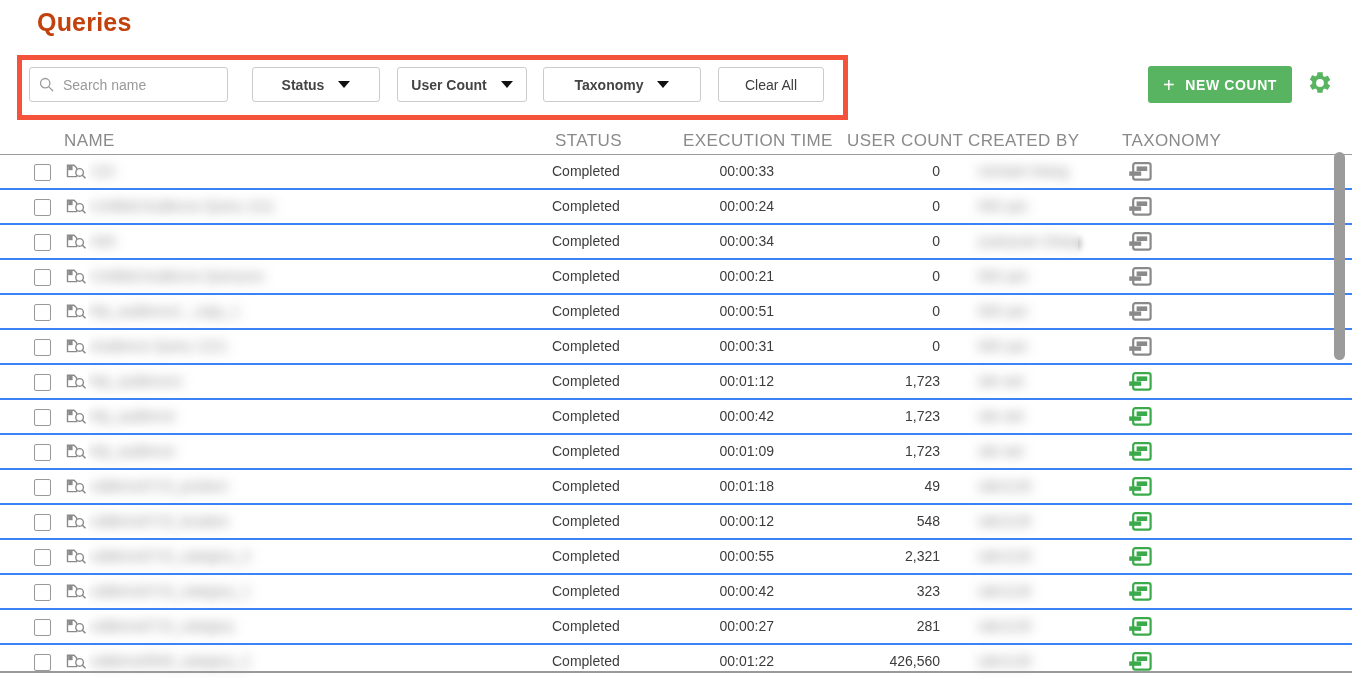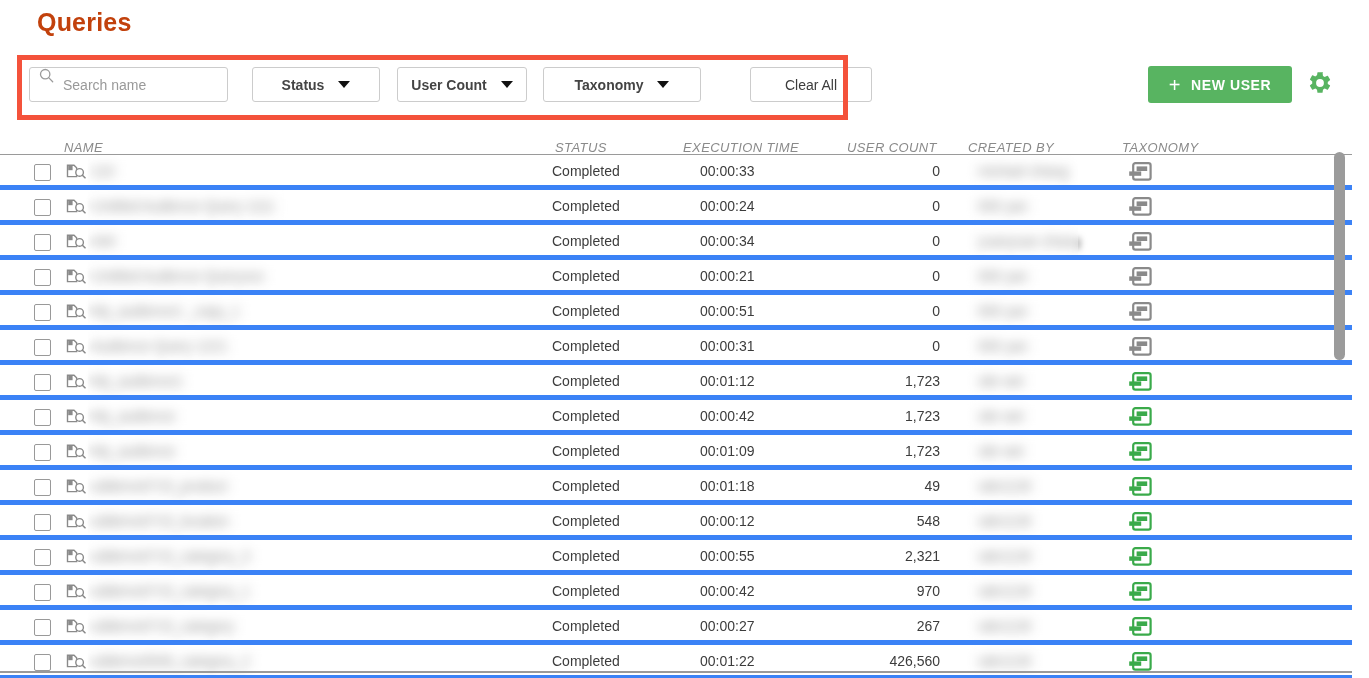--- a/index.html
+++ b/index.html
@@ -39,7 +39,7 @@
     width: 199px; height: 35px;
     border: 1px solid #ccc; border-radius: 3px;
     background: #fff;
-    display: flex; 
+    display: flex; align-items: center;
   }
   .search-icon { margin-left: 9px; margin-right: 7px; display:flex; }
   .search-input {

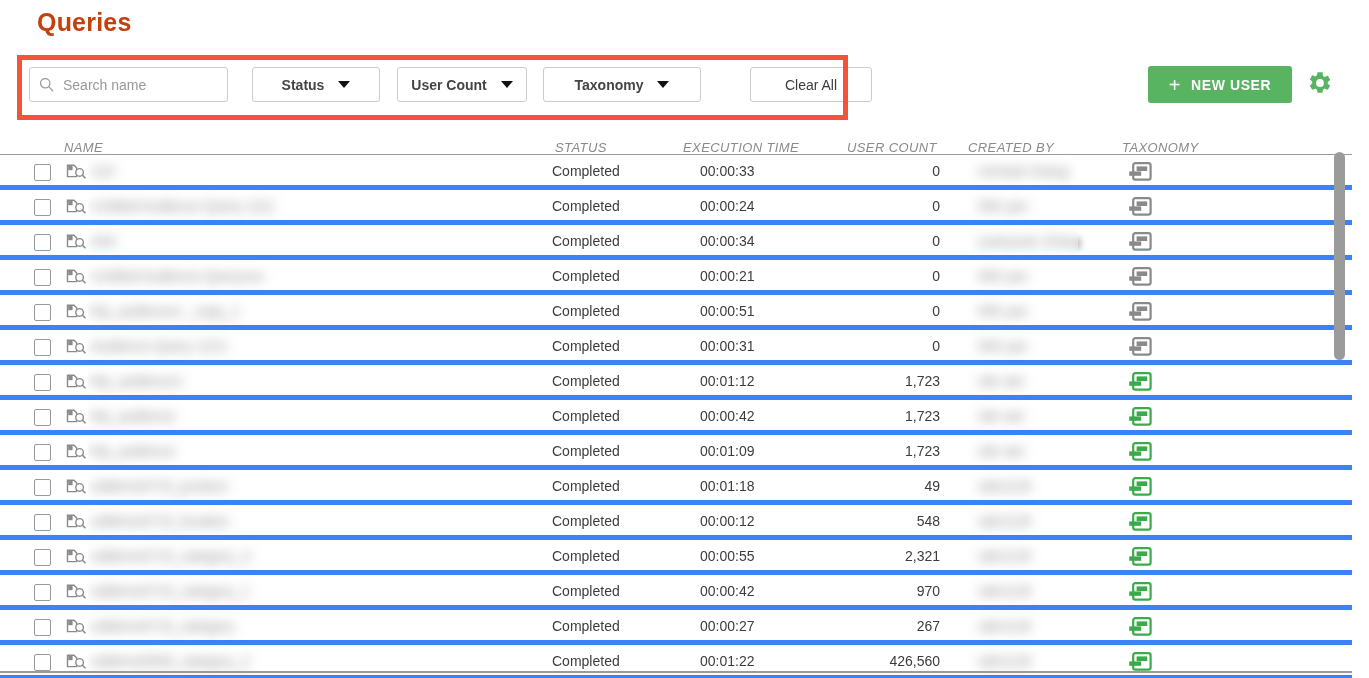--- a/index.html
+++ b/index.html
@@ -67,7 +67,7 @@
   #f-usercnt  { left: 397px; width: 130px; }
   #f-taxonomy { left: 543px; width: 158px; }
   #f-clear {
-    left: 750px; width: 122px; font-weight: 400; color: #3c3c3c;
+    left: 718px; width: 106px; font-weight: 400; color: #3c3c3c;
   }
 
   .new-query-btn {

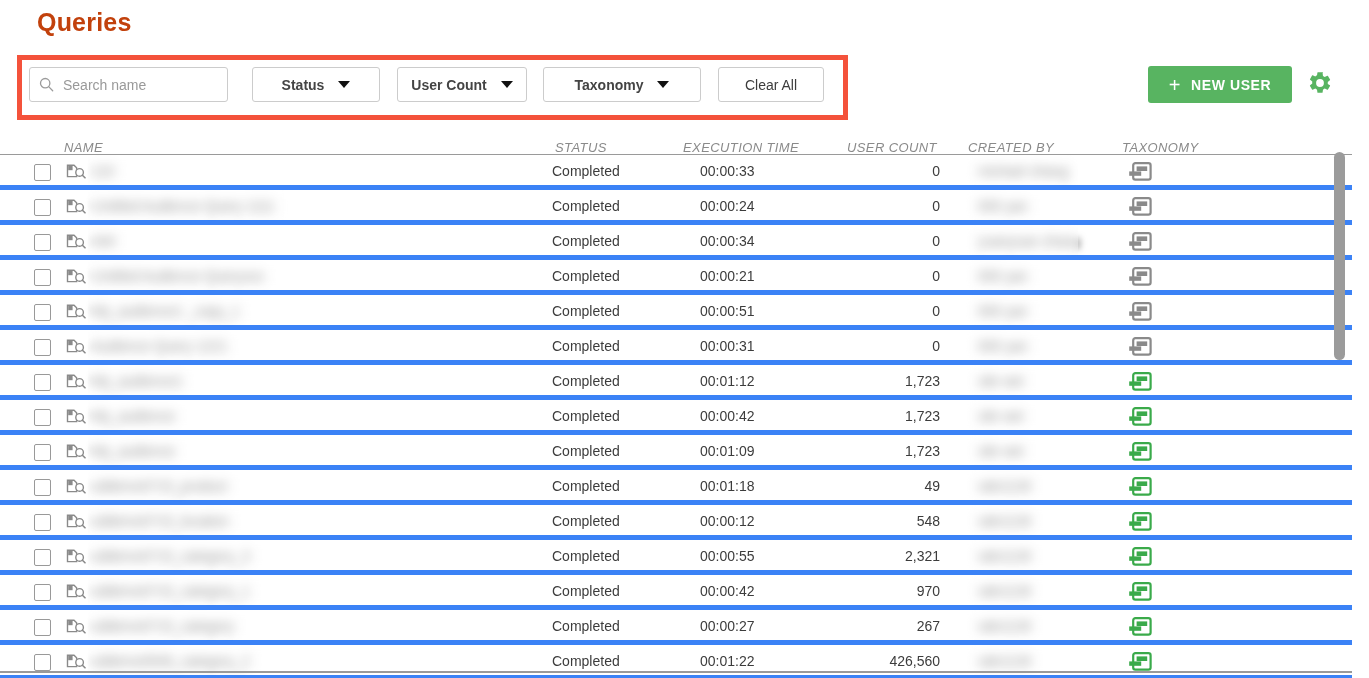--- a/index.html
+++ b/index.html
@@ -206,7 +206,7 @@
 
   <button class="new-query-btn">
     <span class="plus">+</span>
-    <span>NEW USER</span>
+    <span>NEW COUNT</span>
   </button>
 
   <button class="gear-btn">

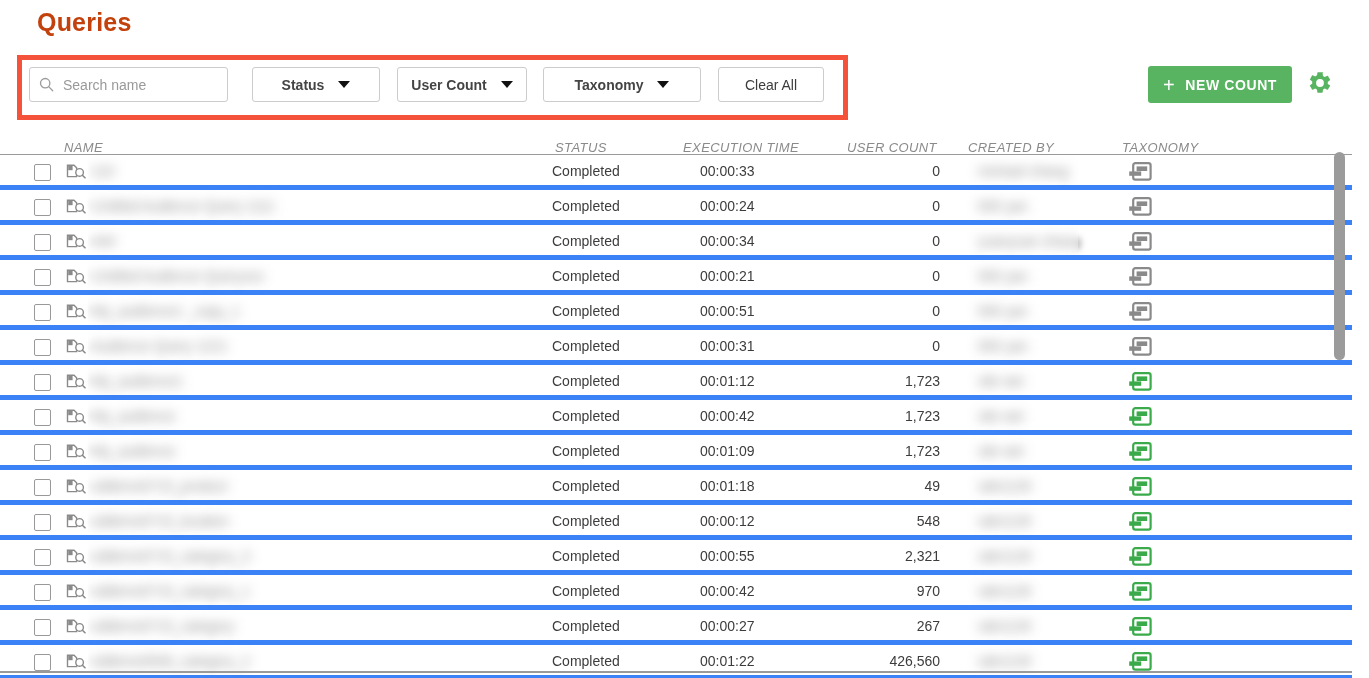--- a/index.html
+++ b/index.html
@@ -95,9 +95,9 @@
     border-bottom: 1px solid #9a9a9a;
   }
   .th {
-    position: absolute; top: 18px;
-    font-size: 13px; color: #8a8a8a; letter-spacing: .4px;
-    font-weight: 400; white-space: nowrap; font-style: italic;
+    position: absolute; top: 9px;
+    font-size: 17px; color: #8a8a8a; letter-spacing: .4px;
+    font-weight: 400; white-space: nowrap;
   }
   .th-name     { left: 64px; }
   .th-status   { left: 555px; }

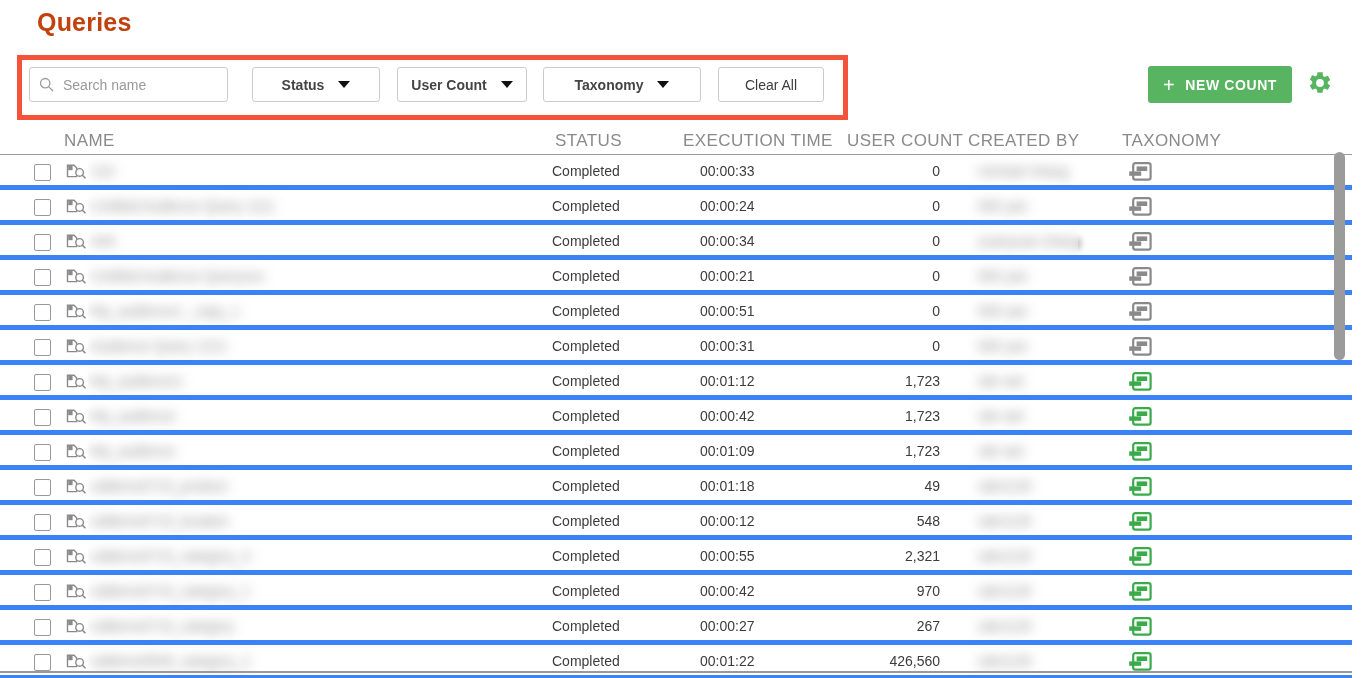--- a/index.html
+++ b/index.html
@@ -109,7 +109,7 @@
   .tbody { position: relative; }
   .row {
     position: relative; height: 35px;
-    border-bottom: 5px solid #3b82f6;
+    border-bottom: 2px solid #3b82f6;
     text-decoration: underline;
   }
   .cell { position: absolute; font-size: 14px; color: #3c3c3c; }

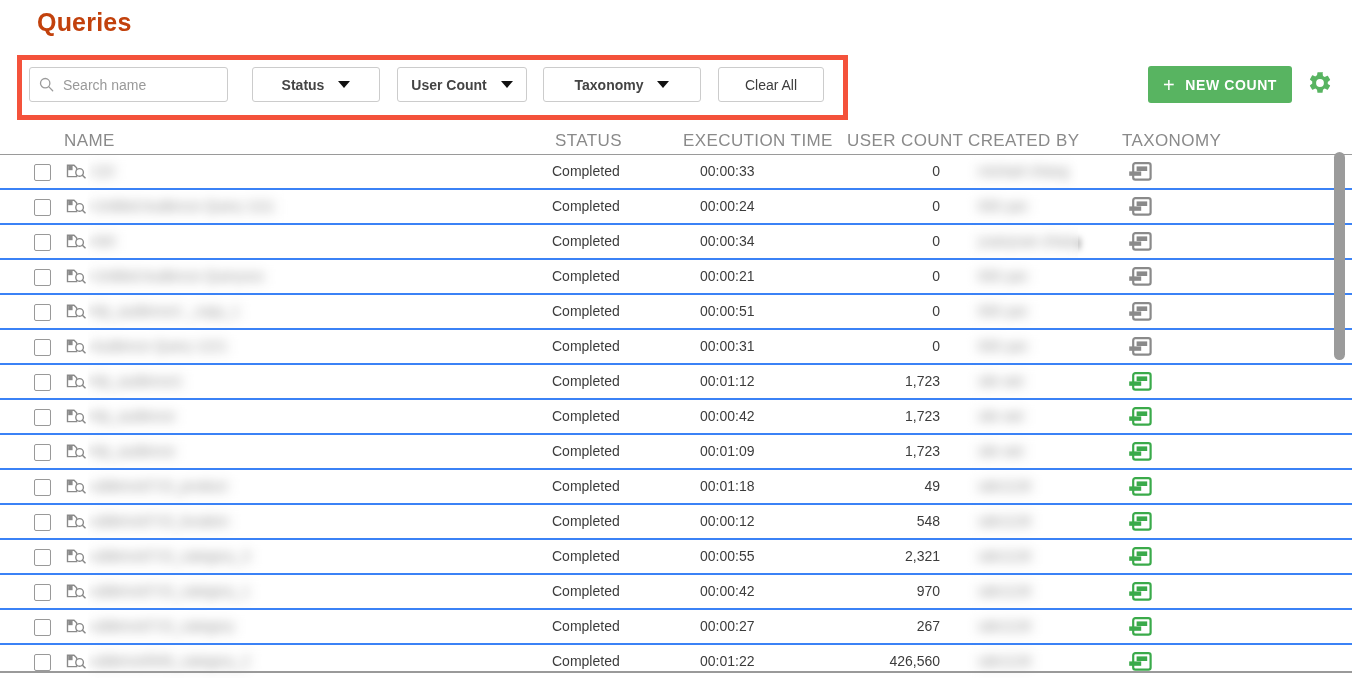--- a/index.html
+++ b/index.html
@@ -124,7 +124,7 @@
 
   .c-name    { left: 92px; top: 8px; color: #555; }
   .c-status  { left: 552px; top: 8px; }
-  .c-exec    { left: 700px; top: 8px; width: 74px; text-align: left; }
+  .c-exec    { left: 700px; top: 8px; width: 74px; text-align: right; }
   .c-users   { left: 840px; top: 8px; width: 100px; text-align: right; }
   .c-created { left: 978px; top: 8px; color: #555; }
   .c-tax     { left: 1128px; top: 7px; }

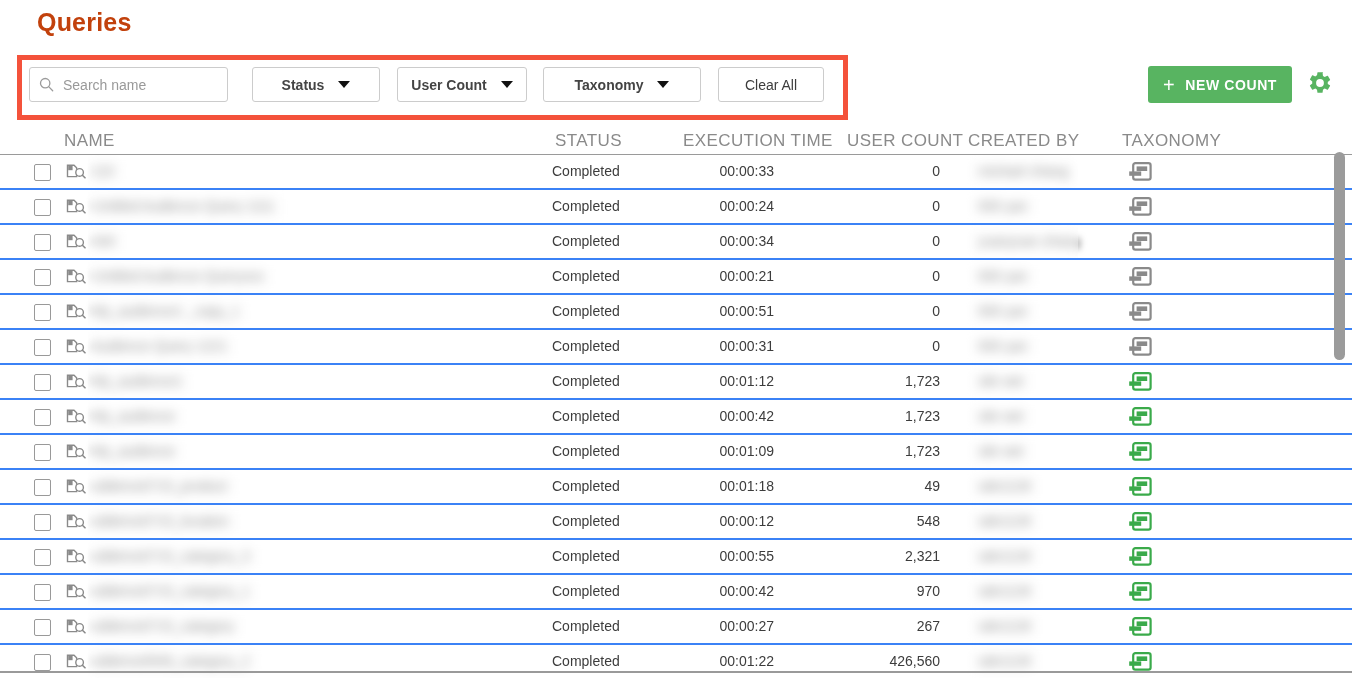--- a/index.html
+++ b/index.html
@@ -490,7 +490,7 @@
           <span class="cell c-name blurred-text">sddemo0715_category_1</span>
           <span class="cell c-status">Completed</span>
           <span class="cell c-exec">00:00:42</span>
-          <span class="cell c-users">970</span>
+          <span class="cell c-users">323</span>
           <span class="cell c-created blurred-text">sde1128</span>
           <span class="c-tax cell"><svg width="24" height="21" viewBox="0 0 24 21">
               <rect x="5.2" y="1.2" width="17.4" height="16.4" rx="2.2" fill="none" stroke="#3aaa4a" stroke-width="2.2"></rect>

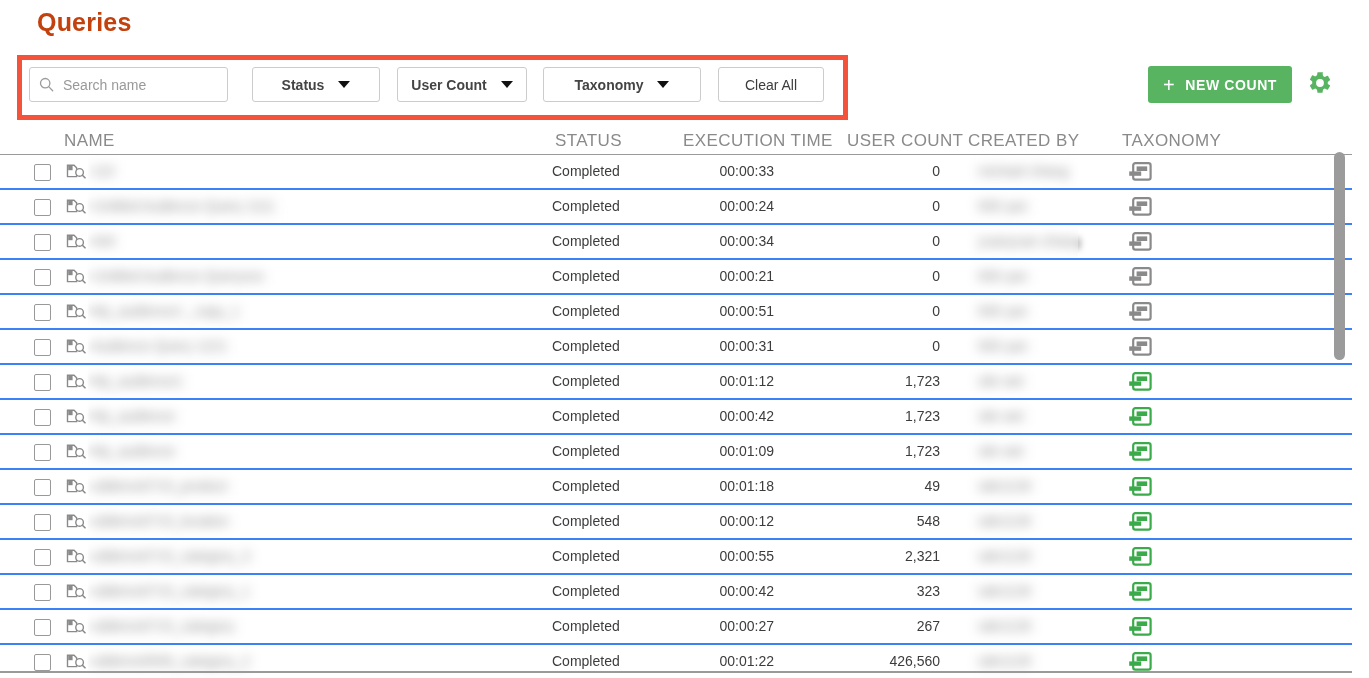--- a/index.html
+++ b/index.html
@@ -511,7 +511,7 @@
           <span class="cell c-name blurred-text">sddemo0715_category</span>
           <span class="cell c-status">Completed</span>
           <span class="cell c-exec">00:00:27</span>
-          <span class="cell c-users">267</span>
+          <span class="cell c-users">281</span>
           <span class="cell c-created blurred-text">sde1128</span>
           <span class="c-tax cell"><svg width="24" height="21" viewBox="0 0 24 21">
               <rect x="5.2" y="1.2" width="17.4" height="16.4" rx="2.2" fill="none" stroke="#3aaa4a" stroke-width="2.2"></rect>

